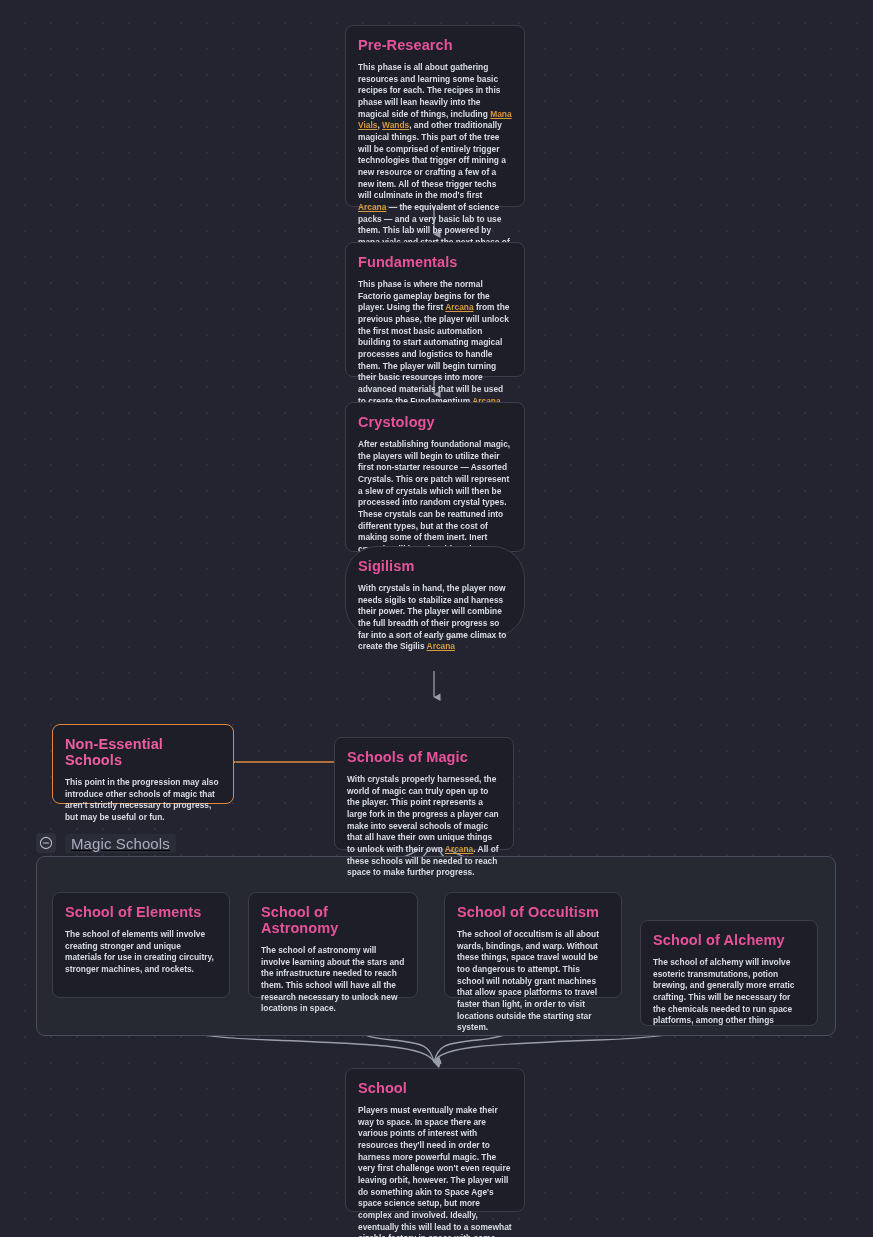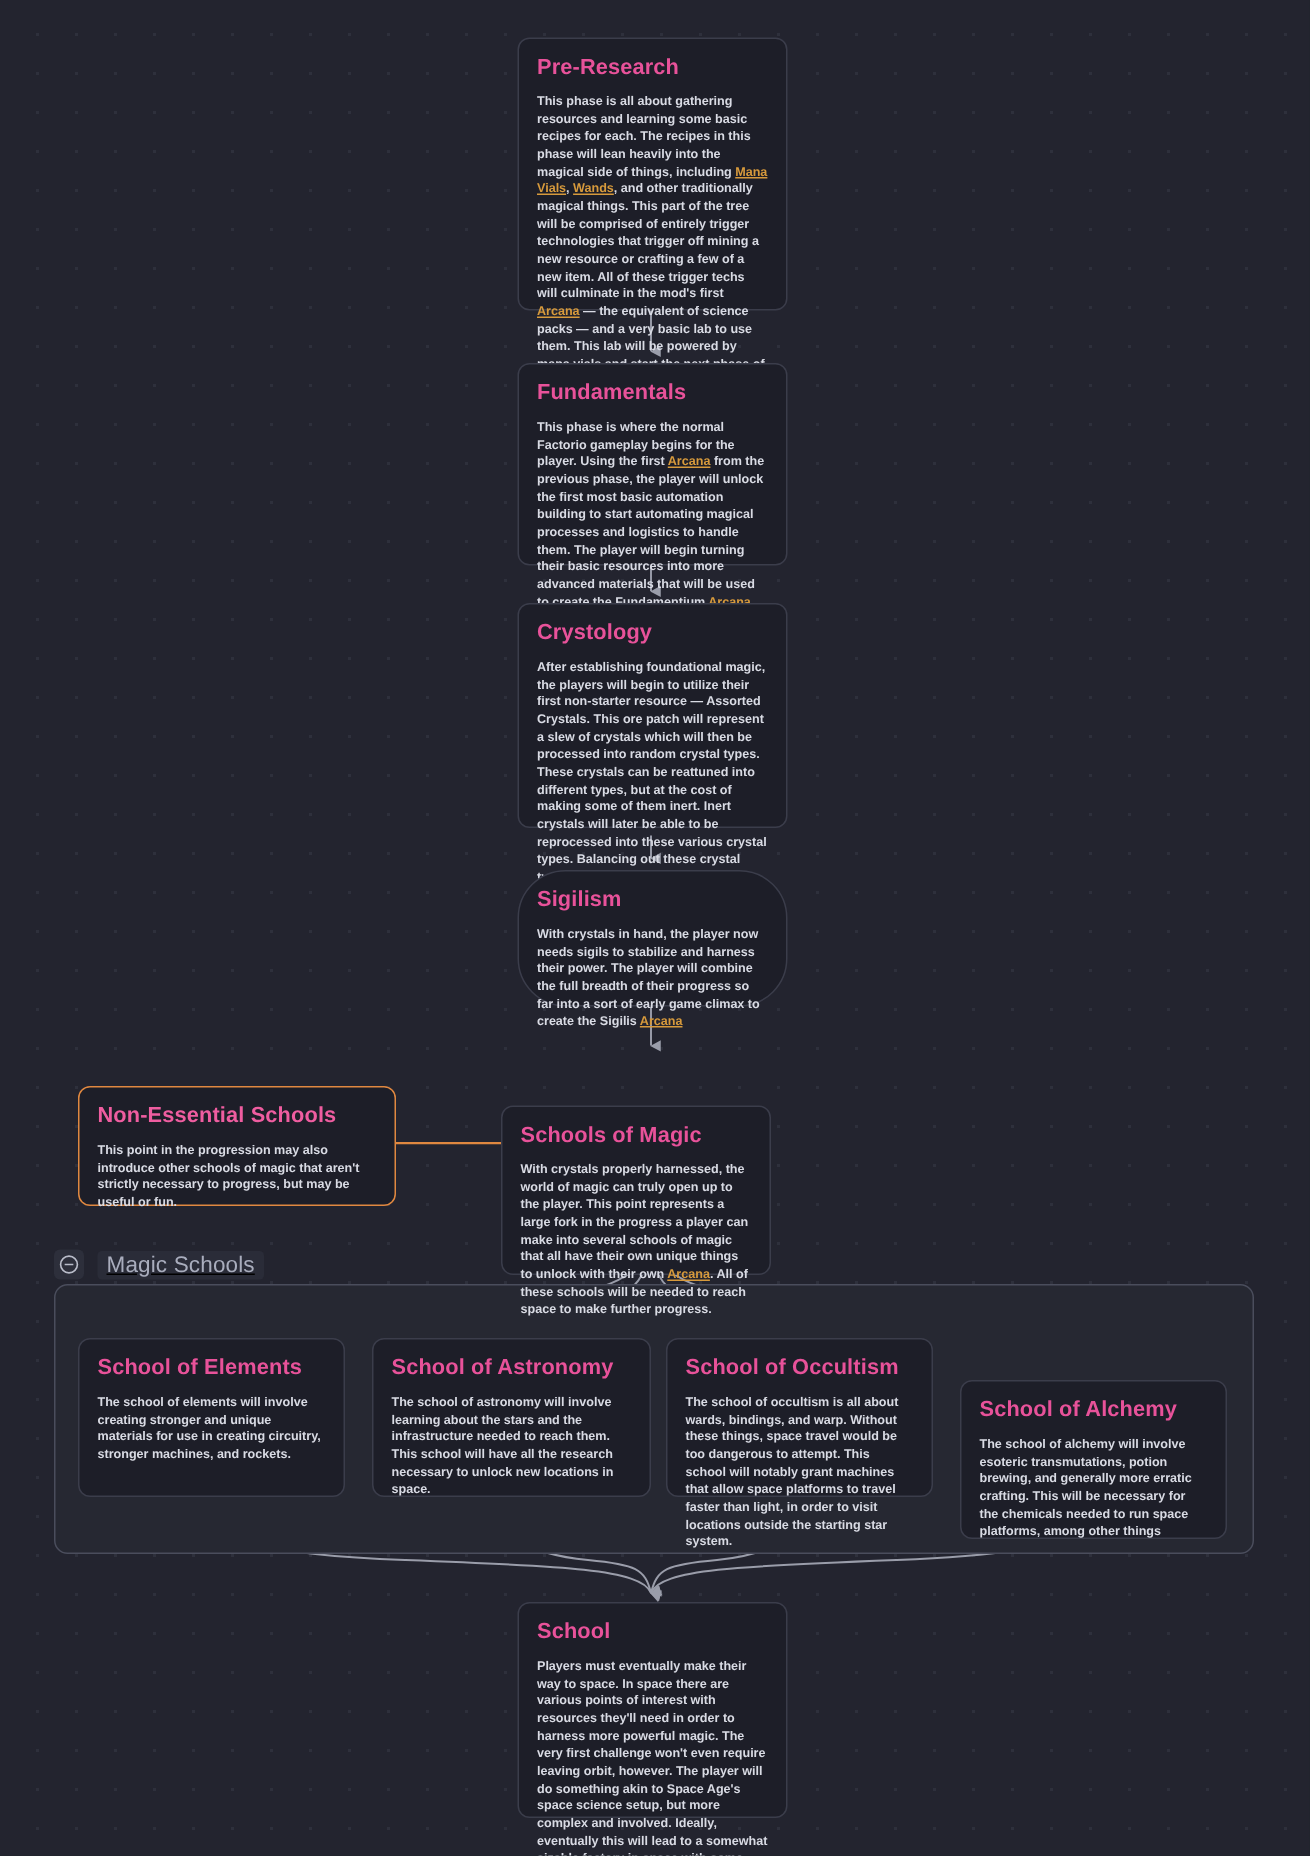--- a/index.html
+++ b/index.html
@@ -146,7 +146,7 @@
     <div class="card-body">After establishing foundational magic, the players will begin to utilize their first non-starter resource — Assorted Crystals. This ore patch will represent a slew of crystals which will then be processed into random crystal types. These crystals can be reattuned into different types, but at the cost of making some of them inert. Inert crystals will later be able to be reprocessed into these various crystal types. Balancing out these crystal types will be essential in creating the Crystalis <a class="lnk">Arcana</a>.</div>
   </div>
 
-  <div class="card" style="left:345px; top:580px; width:180px; height:91px;border-radius:32px;">
+  <div class="card" style="left:345px; top:546px; width:180px; height:91px;border-radius:32px;">
     <div class="card-title">Sigilism</div>
     <div class="card-body">With crystals in hand, the player now needs sigils to stabilize and harness their power. The player will combine the full breadth of their progress so far into a sort of early game climax to create the Sigilis <a class="lnk">Arcana</a></div>
   </div>

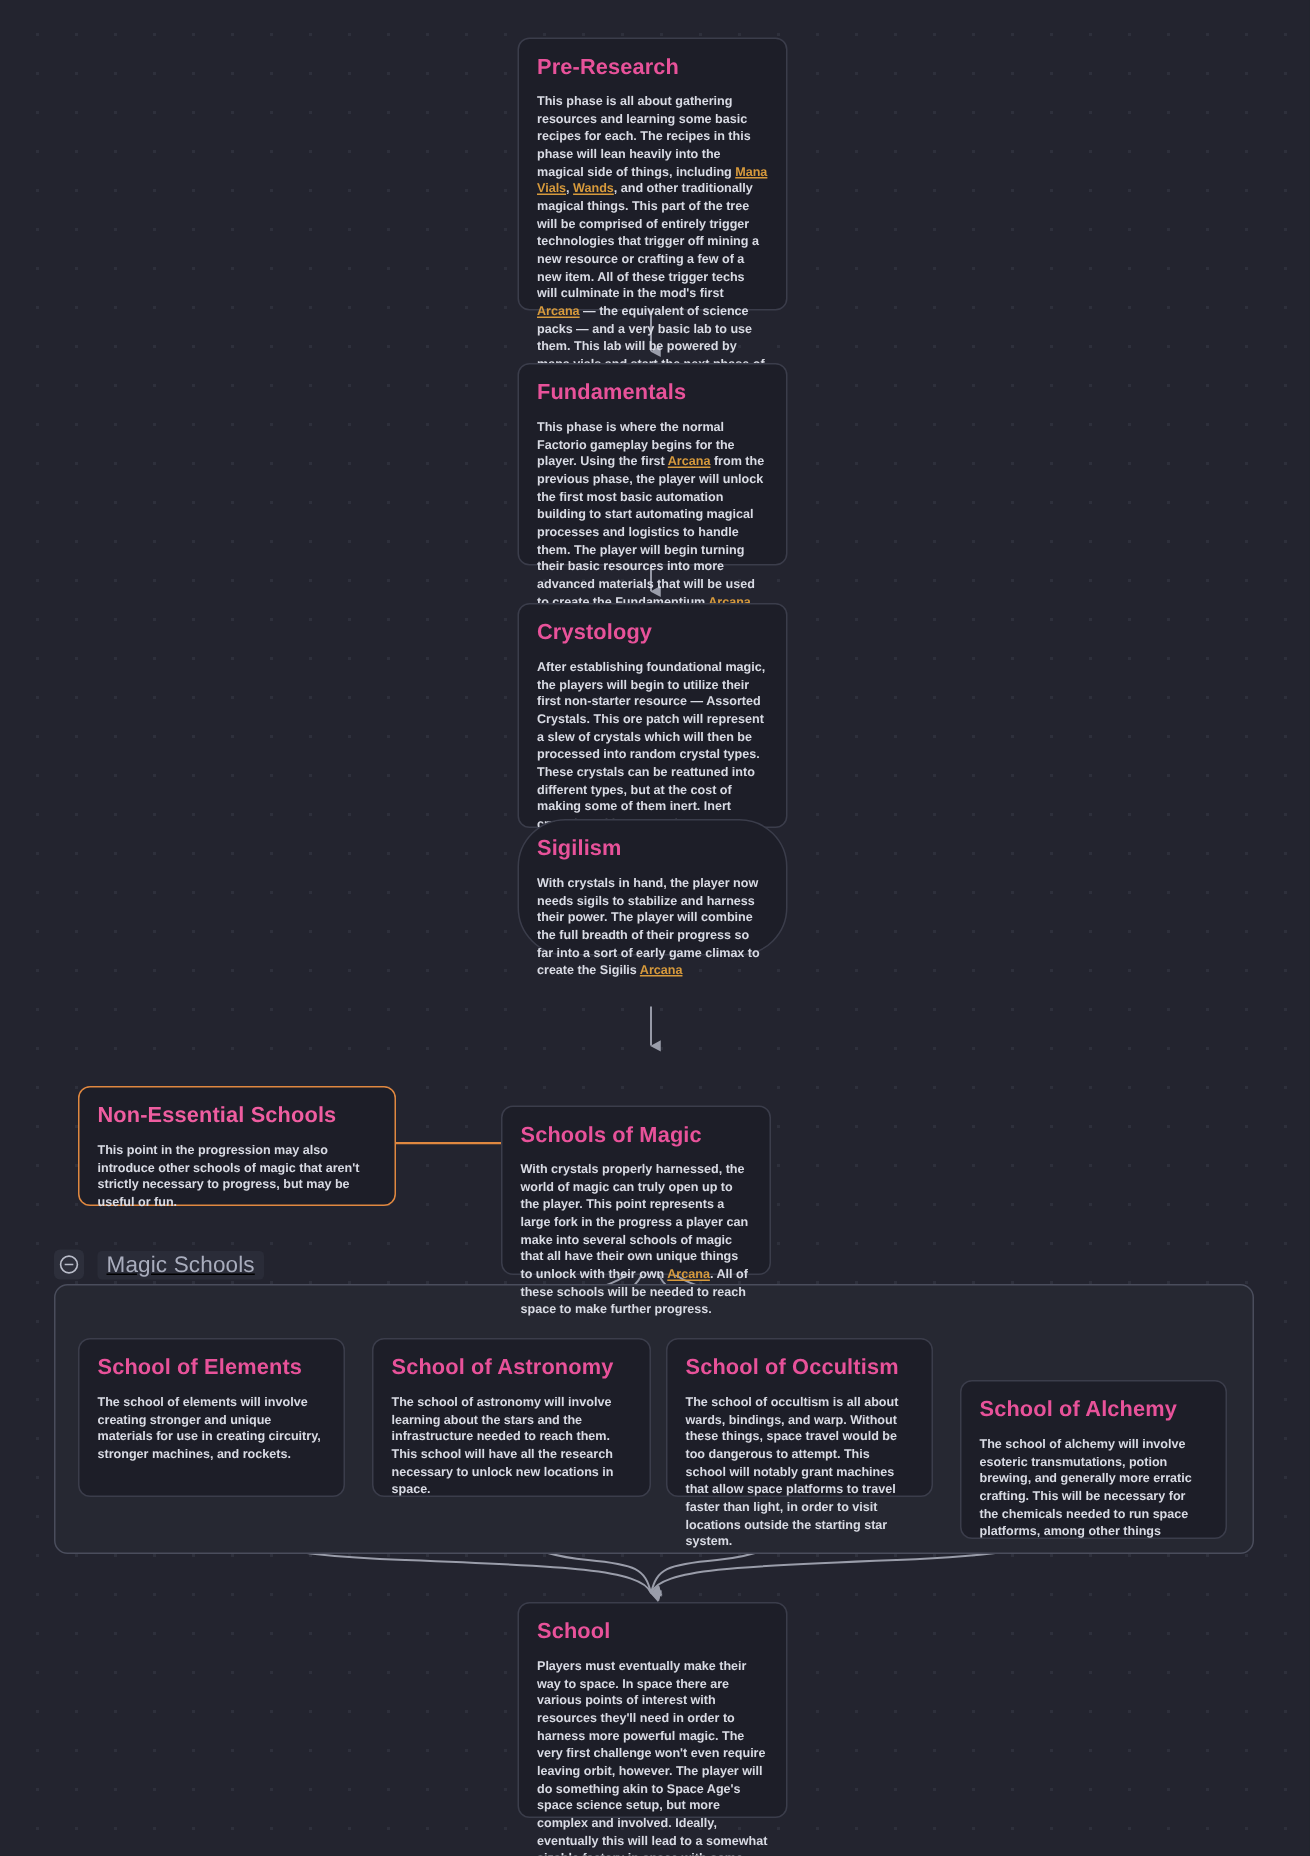--- a/index.html
+++ b/index.html
@@ -156,7 +156,7 @@
     <div class="card-body">With crystals properly harnessed, the world of magic can truly open up to the player. This point represents a large fork in the progress a player can make into several schools of magic that all have their own unique things to unlock with their own <a class="lnk">Arcana</a>. All of these schools will be needed to reach space to make further progress.</div>
   </div>
 
-  <div class="card accent-orange" style="left:52px; top:724px; width:212px; height:80px;">
+  <div class="card accent-orange" style="left:52px; top:724px; width:182px; height:80px;">
     <div class="card-title">Non-Essential Schools</div>
     <div class="card-body">This point in the progression may also introduce other schools of magic that aren't strictly necessary to progress, but may be useful or fun.</div>
   </div>

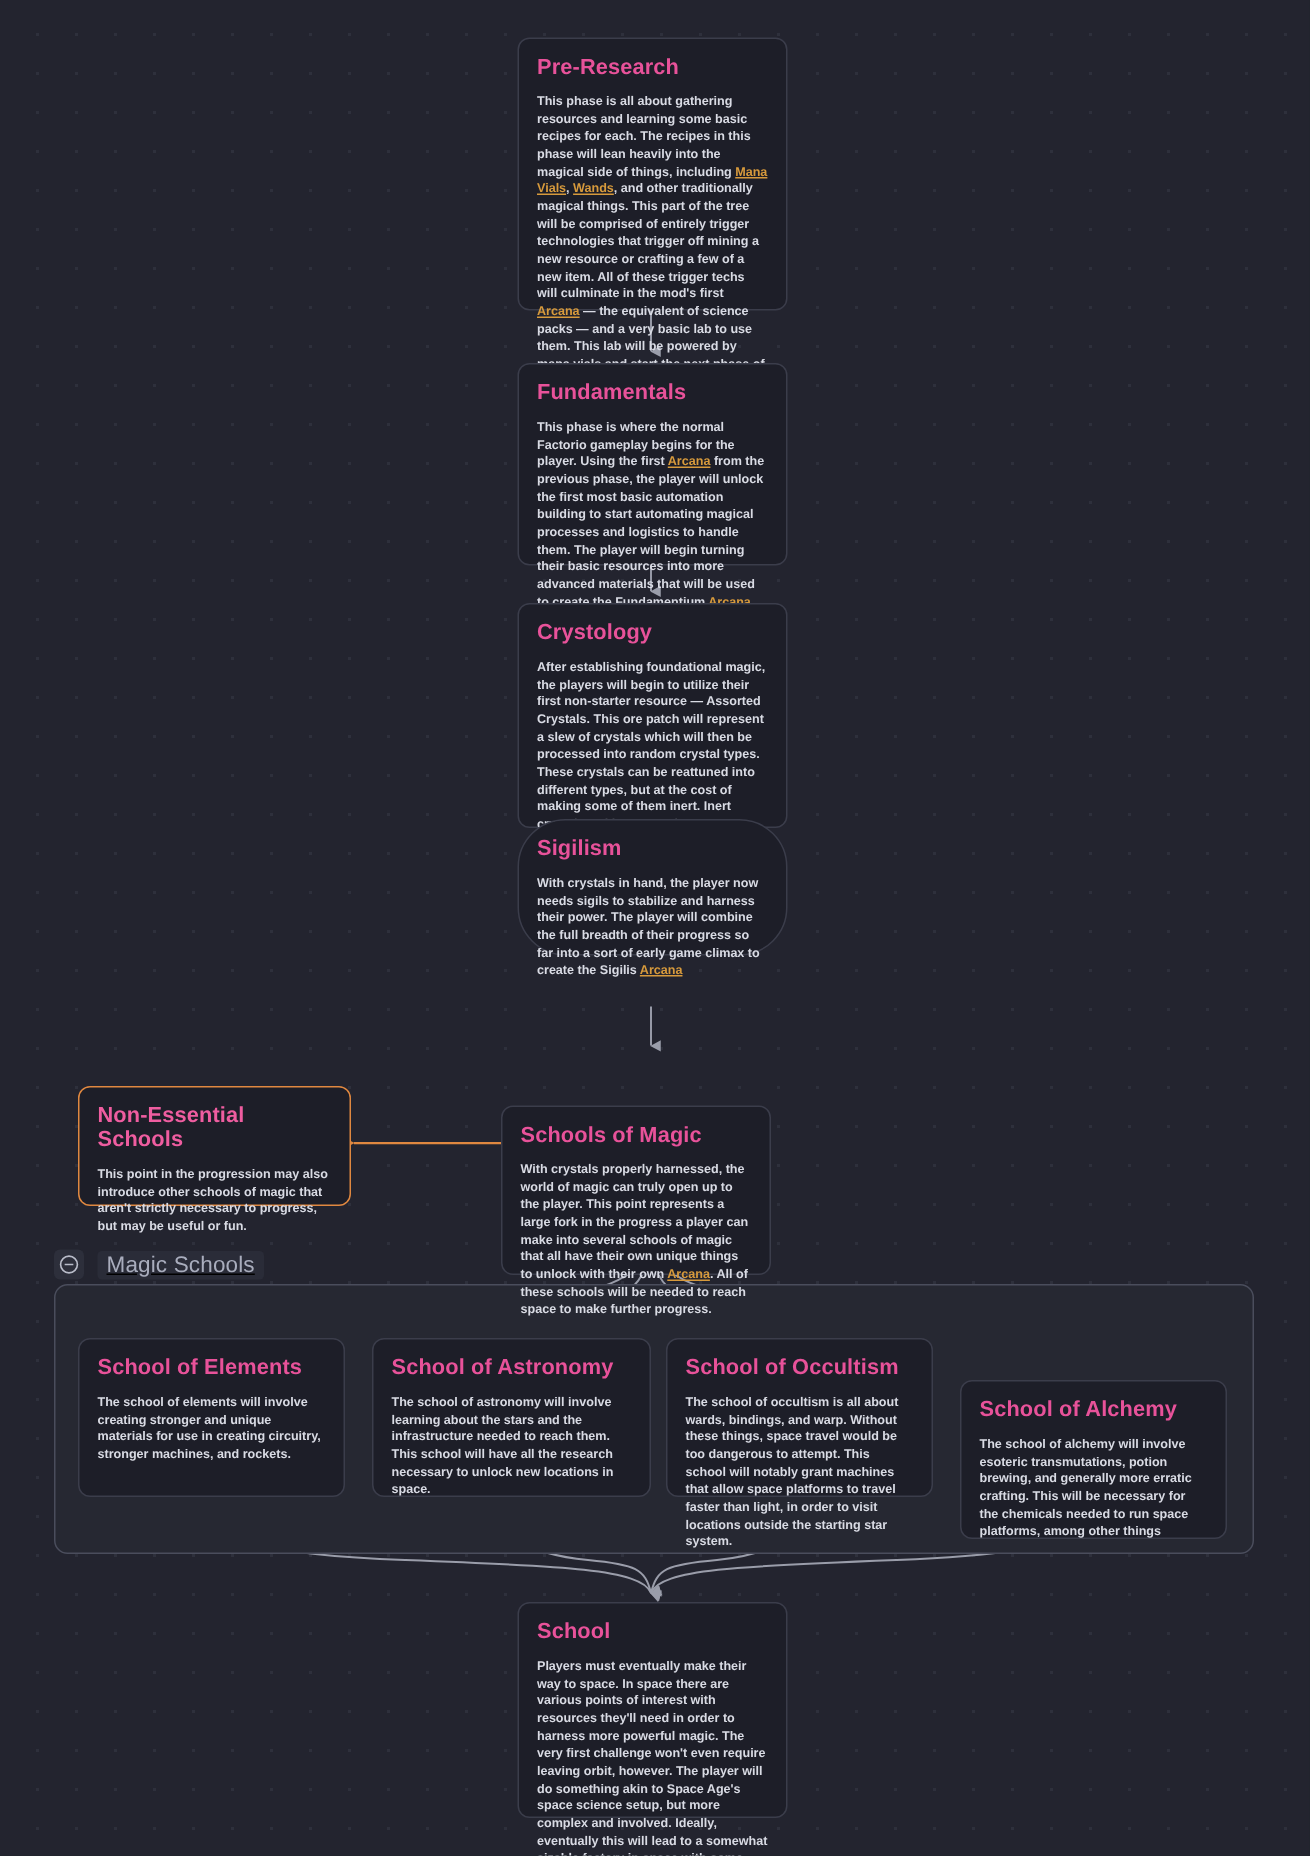--- a/index.html
+++ b/index.html
@@ -166,7 +166,7 @@
     <div class="card-body">The school of elements will involve creating stronger and unique materials for use in creating circuitry, stronger machines, and rockets.</div>
   </div>
 
-  <div class="card" style="left:248px; top:892px; width:186px; height:106px;">
+  <div class="card" style="left:248px; top:892px; width:170px; height:106px;">
     <div class="card-title">School of Astronomy</div>
     <div class="card-body">The school of astronomy will involve learning about the stars and the infrastructure needed to reach them. This school will have all the research necessary to unlock new locations in space.</div>
   </div>

